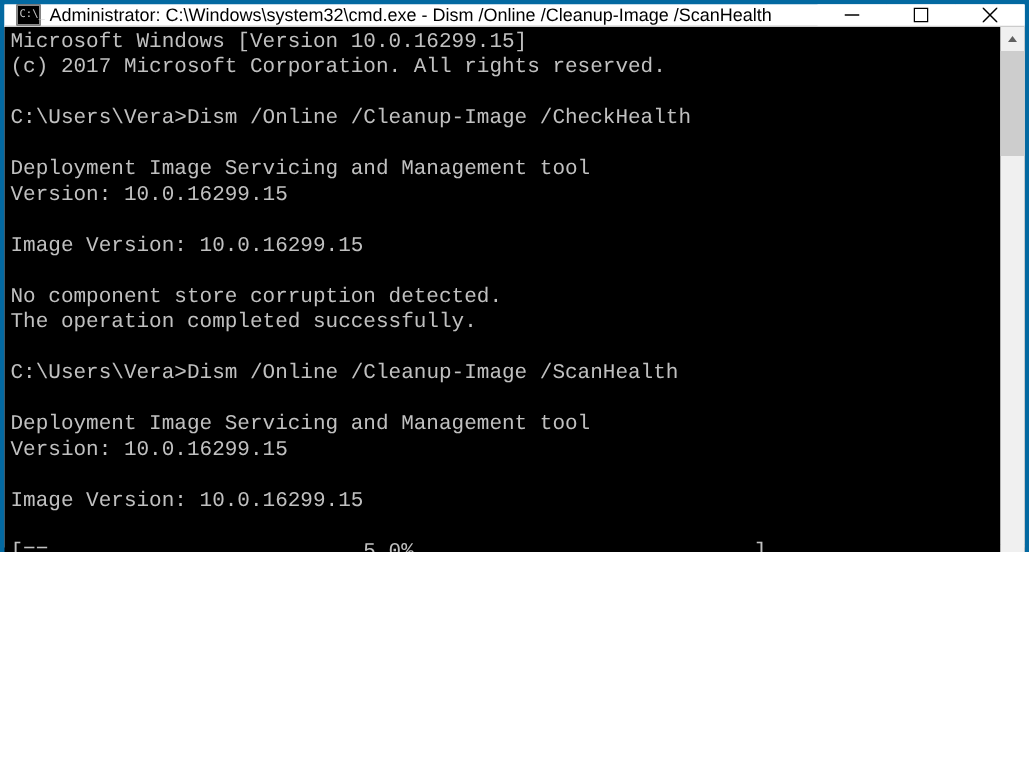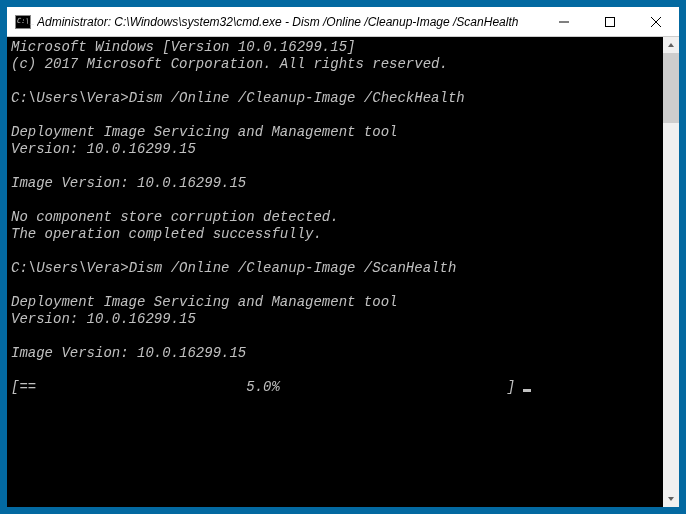--- a/index.html
+++ b/index.html
@@ -12,13 +12,12 @@
     }
     .window {
       width: 686px;
-      height: 514px;
-      border: 7px solid #0369a1;
+      height: 368px;
+      border: 3px solid #0369a1;
       background: #fff;
       display: flex;
       flex-direction: column;
       position: relative;
-      font-style: italic;
     }
     .titlebar {
       height: 30px;

